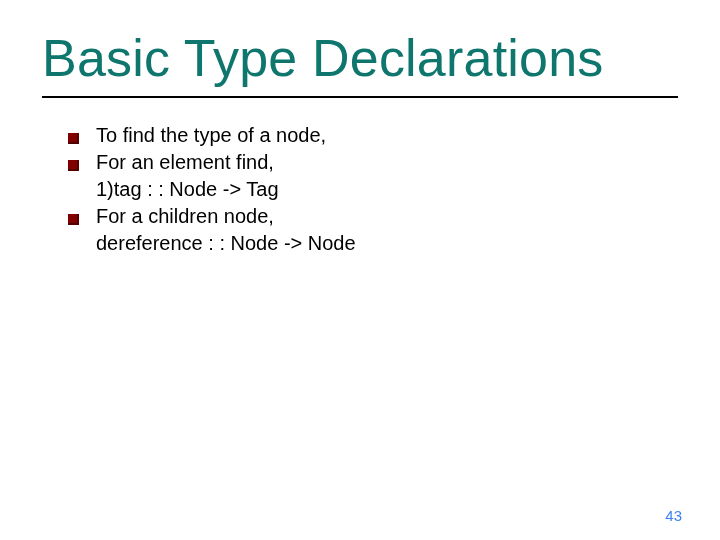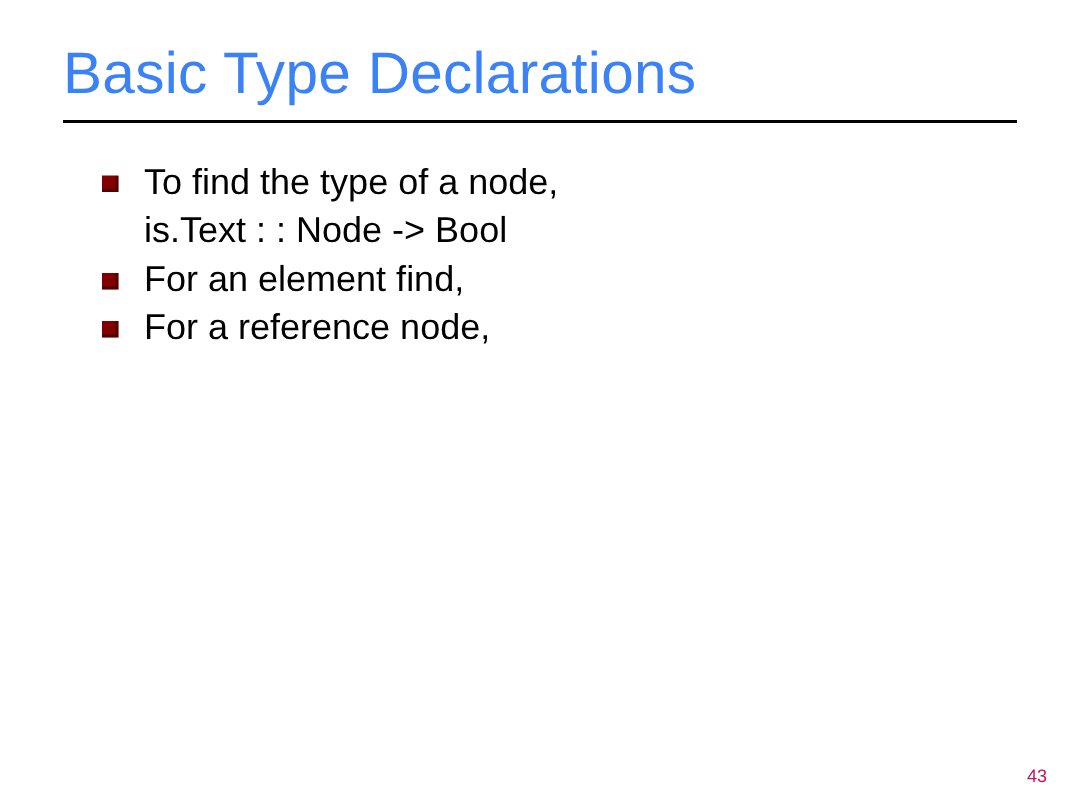--- a/index.html
+++ b/index.html
@@ -19,9 +19,9 @@
     position: relative;
   }
   .title {
-    font-size: 39px;
+    font-size: 52px;
     font-weight: 400;
-    color: #3b82f6;
+    color: #0f766e;
     margin: 0 0 6px 0;
     letter-spacing: 0.2px;
   }

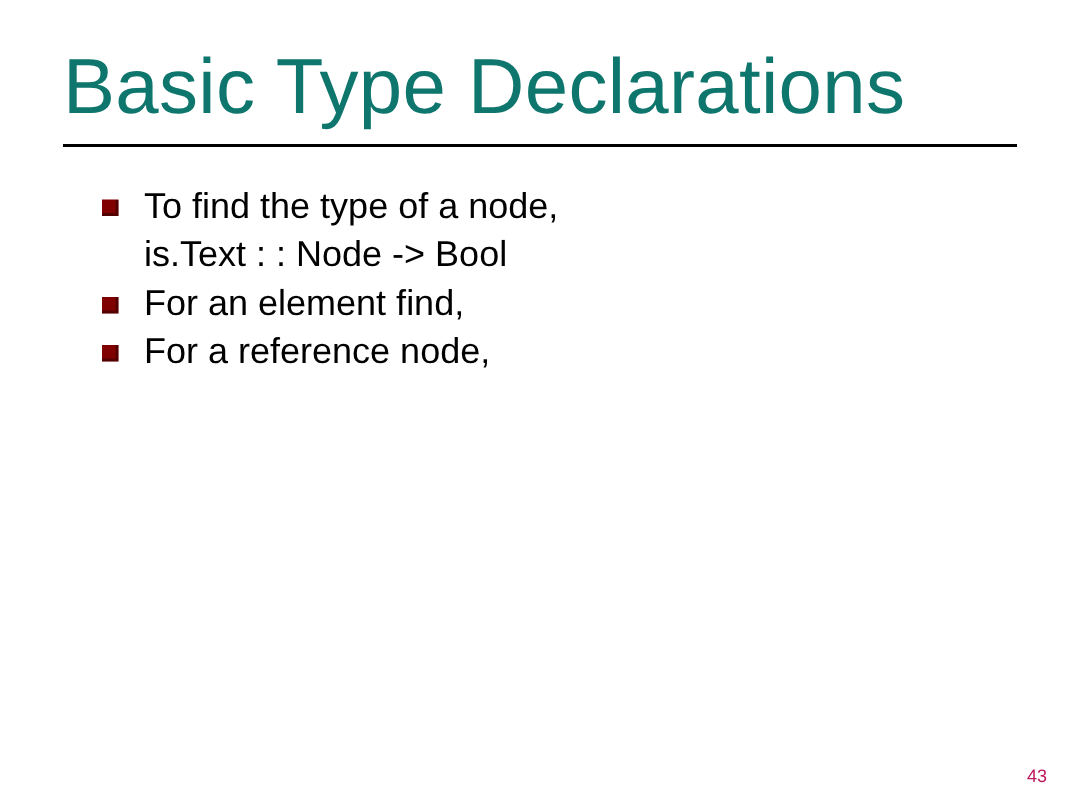--- a/index.html
+++ b/index.html
@@ -40,7 +40,7 @@
     position: relative;
     padding-left: 34px;
     margin: 0;
-    font-size: 24px;
+    font-size: 20px;
     line-height: 1.35;
     color: #000;
   }

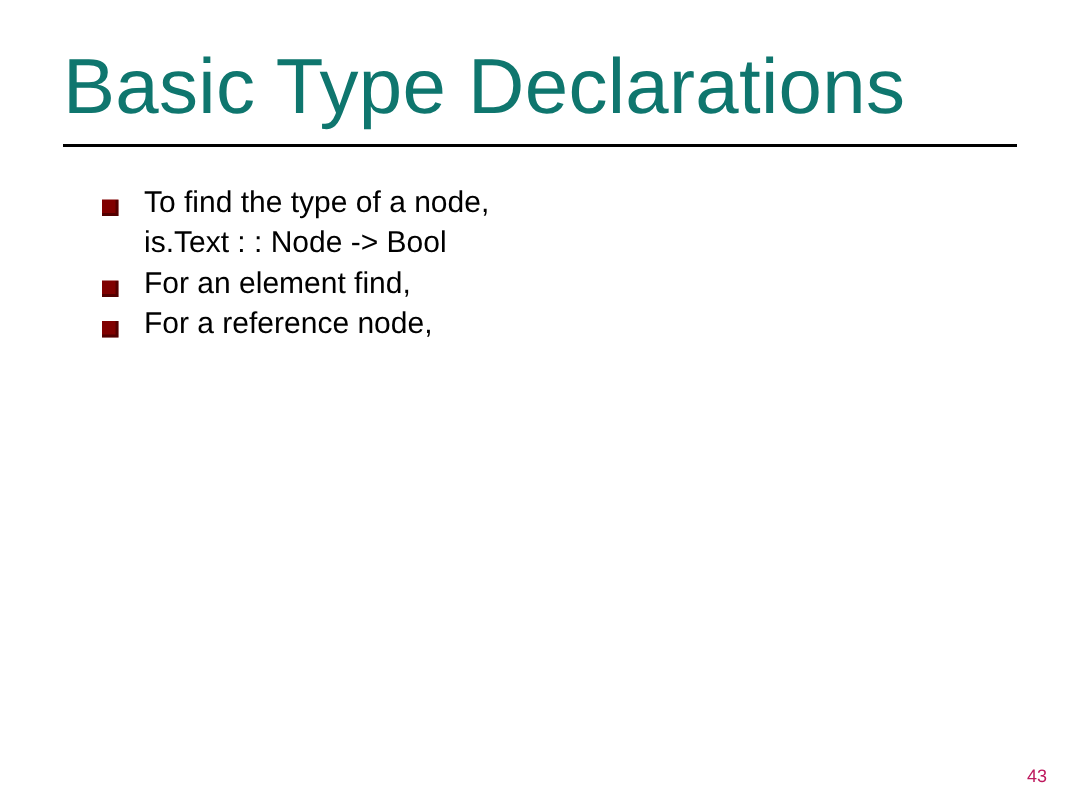--- a/index.html
+++ b/index.html
@@ -74,7 +74,6 @@
   <ul class="top">
     <li>
       <span class="sub">To find the type of a node,</span>
-      <span class="sub">is.Text : : Node -&gt; Bool</span>
     </li>
     <li>
       <span class="sub">For an element find,</span>

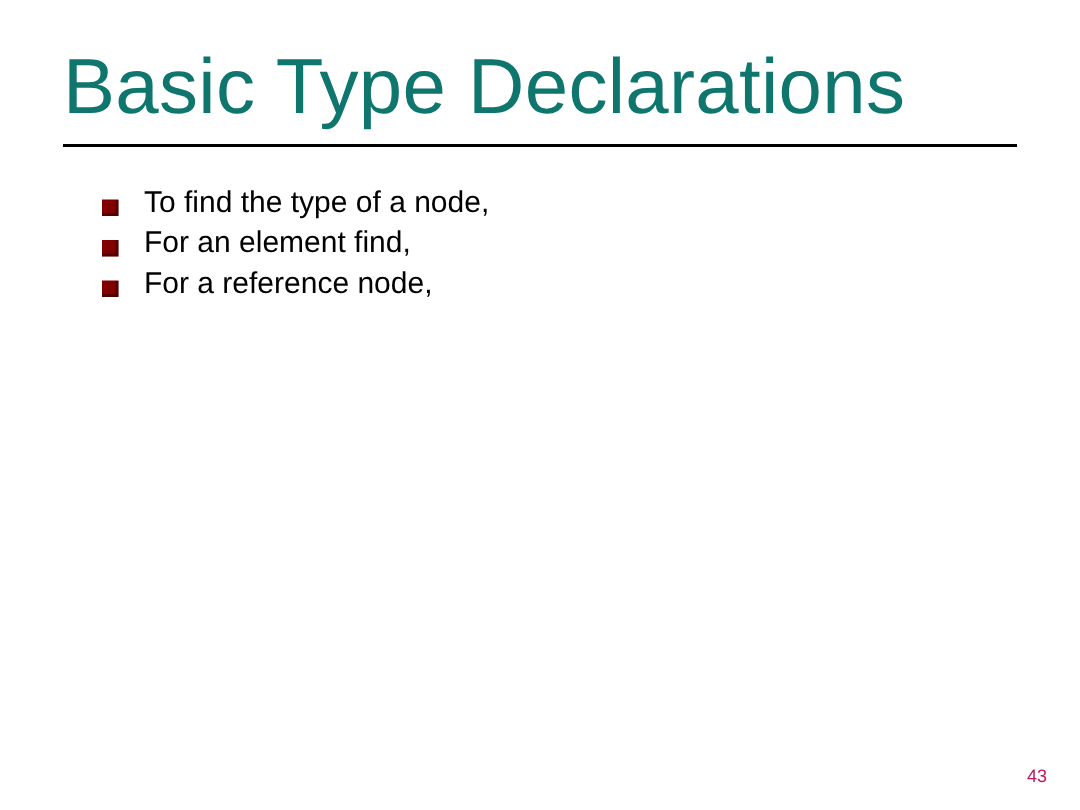--- a/index.html
+++ b/index.html
@@ -77,6 +77,7 @@
     </li>
     <li>
       <span class="sub">For an element find,</span>
+      <span class="sub">1)tag : : Node -&gt; Tag</span>
     </li>
     <li>
       <span class="sub"> For a reference node,</span>

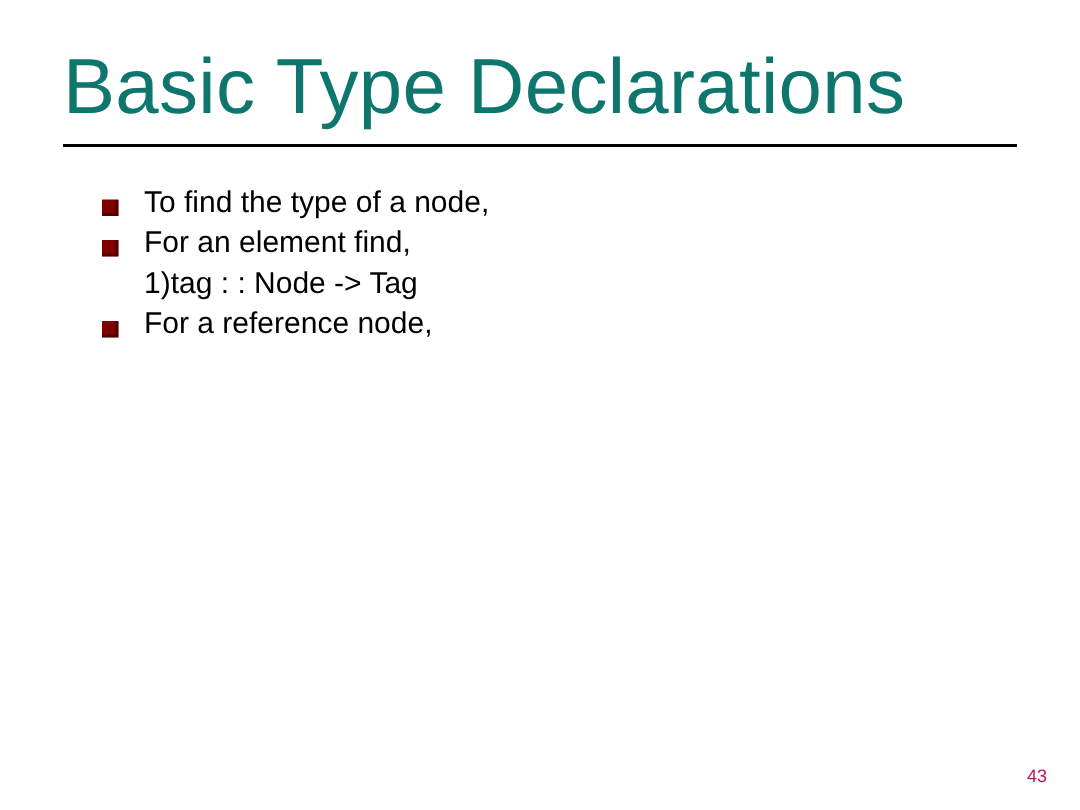--- a/index.html
+++ b/index.html
@@ -80,7 +80,7 @@
       <span class="sub">1)tag : : Node -&gt; Tag</span>
     </li>
     <li>
-      <span class="sub"> For a reference node,</span>
+      <span class="sub"> For a children node,</span>
     </li>
   </ul>
   <div class="pagenum">43</div>

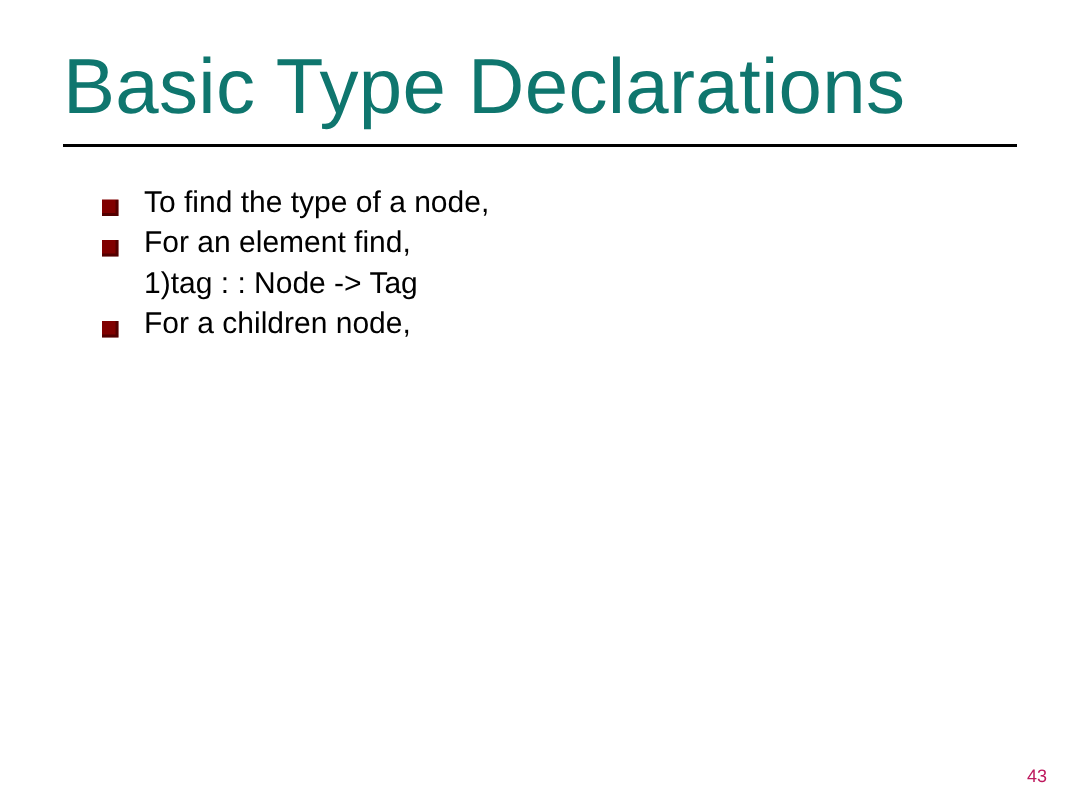--- a/index.html
+++ b/index.html
@@ -81,6 +81,7 @@
     </li>
     <li>
       <span class="sub"> For a children node,</span>
+      <span class="sub">dereference : : Node -&gt; Node</span>
     </li>
   </ul>
   <div class="pagenum">43</div>

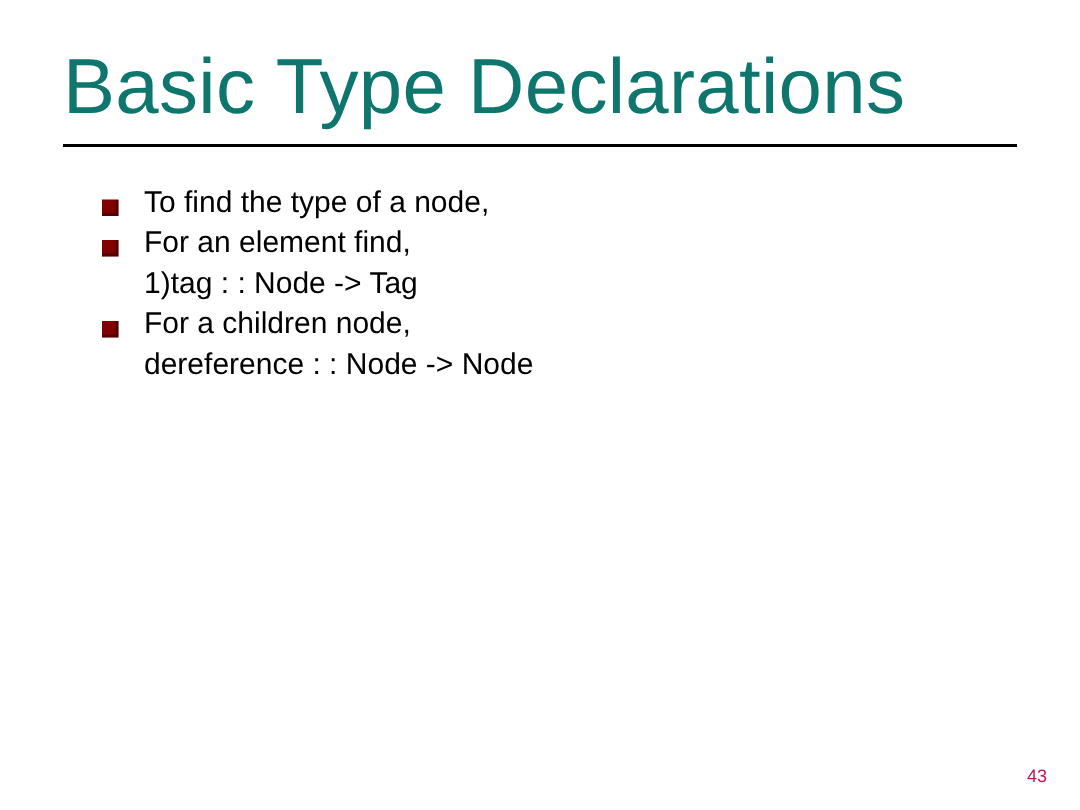--- a/index.html
+++ b/index.html
@@ -59,10 +59,10 @@
   }
   .pagenum {
     position: absolute;
-    right: 22px;
+    right: 38px;
     bottom: 16px;
-    font-size: 12px;
-    color: #be185d;
+    font-size: 15px;
+    color: #3b82f6;
   }
 </style>
 </head>

